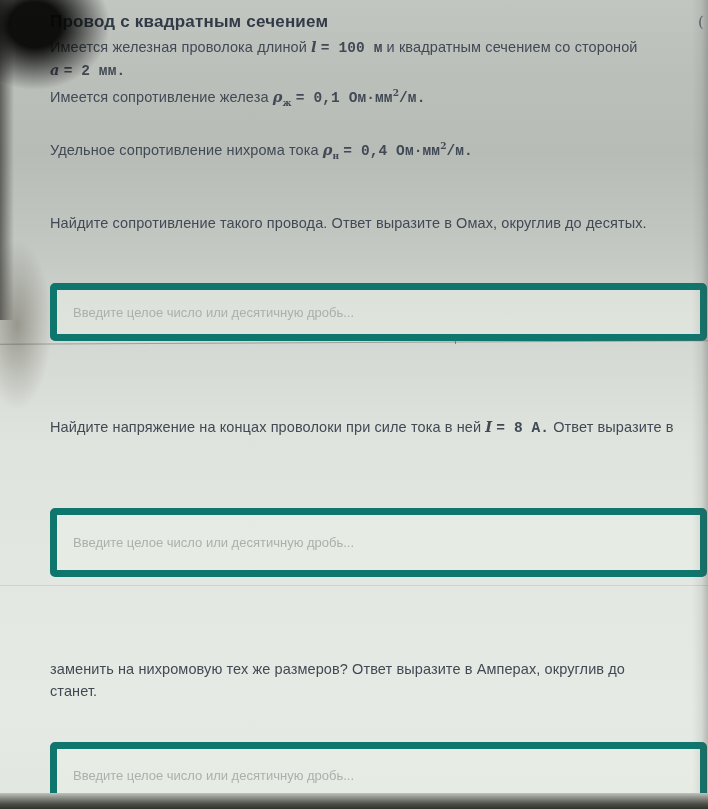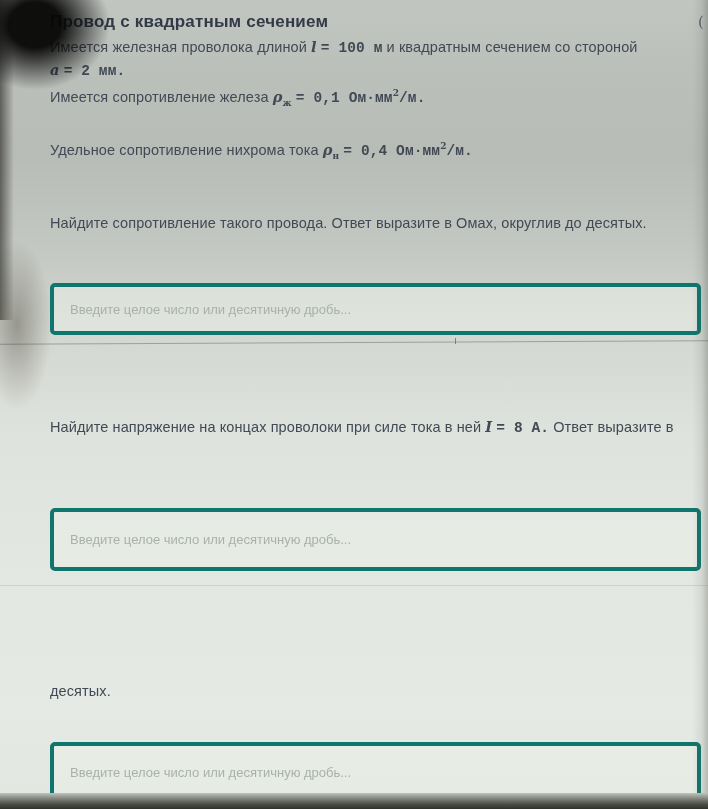--- a/index.html
+++ b/index.html
@@ -28,7 +28,7 @@
   .answer-input{
     position:absolute;left:50px;width:611px;
     background:rgba(234,238,232,0.55);
-    border:4px solid #0f766e;border-radius:5px;
+    border:7px solid #0f766e;border-radius:5px;
     padding:0 16px;font-family:"Liberation Sans","DejaVu Sans",sans-serif;
     font-size:13px;color:#5f6761;outline:none;box-shadow:none;
   }

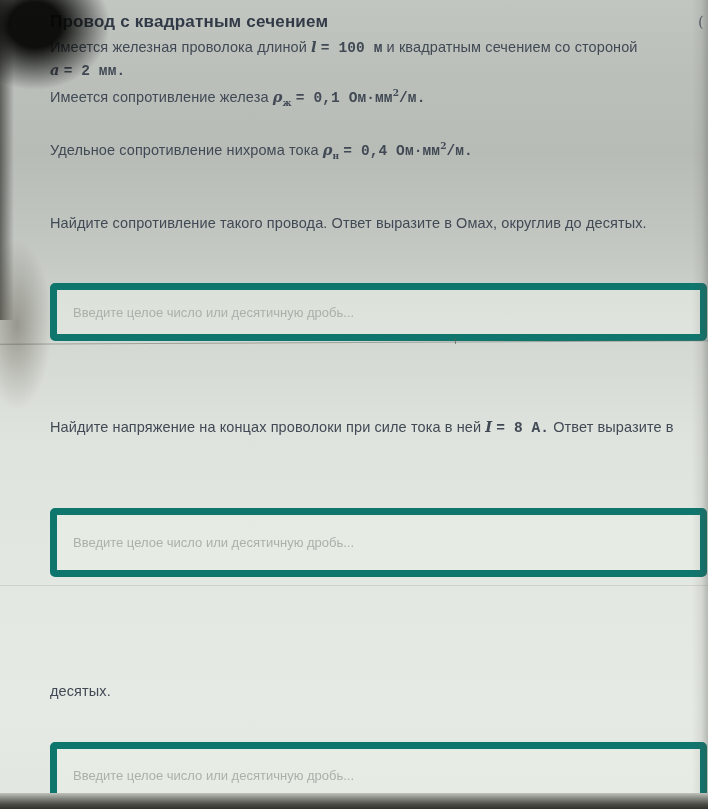--- a/index.html
+++ b/index.html
@@ -106,6 +106,7 @@
 
   <p class="txt" style="left:50px;top:636px;width:660px;margin:0;">
     <br>
+    <span>заменить на нихромовую тех же размеров? Ответ выразите в Амперах, округлив до</span>
     <br>
     <span>десятых.</span>
   </p>

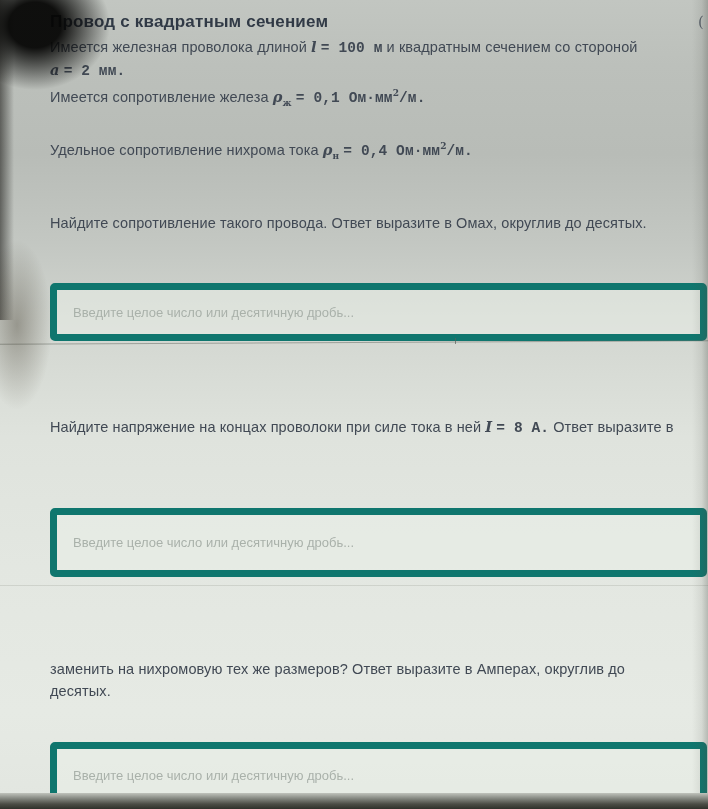--- a/index.html
+++ b/index.html
@@ -108,7 +108,7 @@
     <br>
     <span>заменить на нихромовую тех же размеров? Ответ выразите в Амперах, округлив до</span>
     <br>
-    <span>десятых.</span>
+    <span>станет.</span>
   </p>
 
   <input class="answer-input" style="top: 742px; height: 52px;" type="text" placeholder="Введите целое число или десятичную дробь...">

